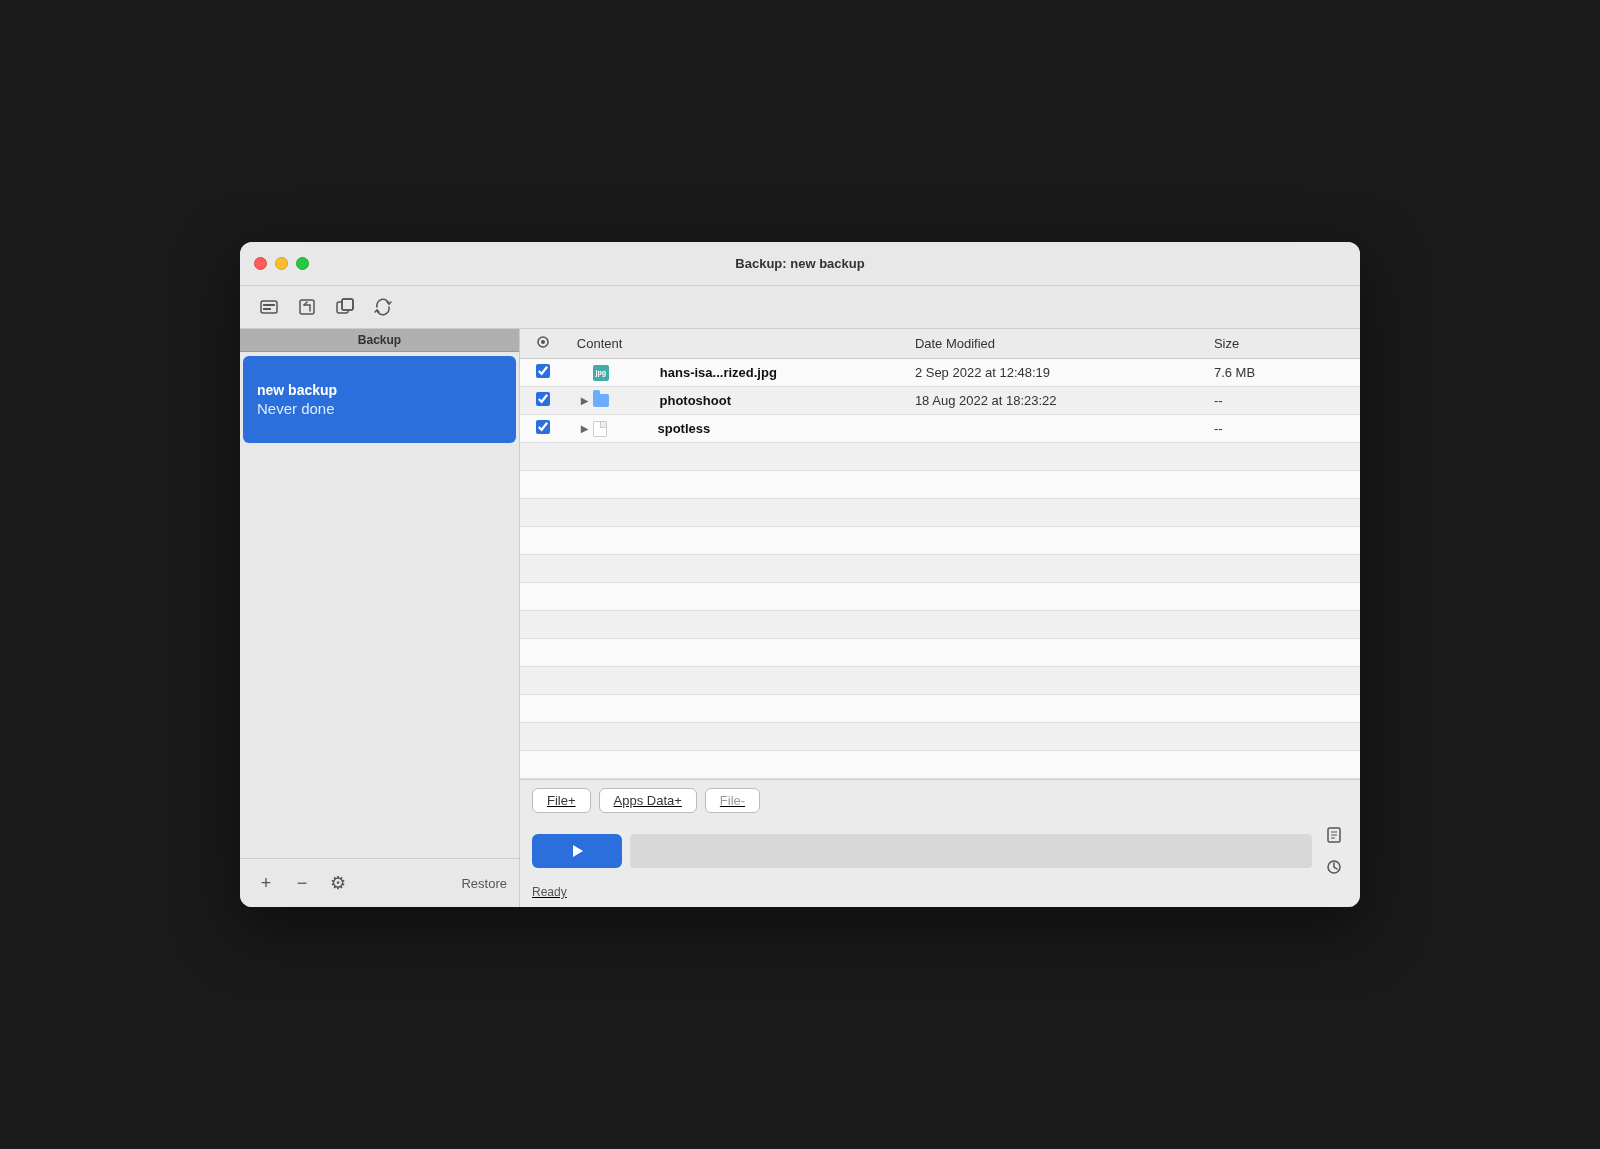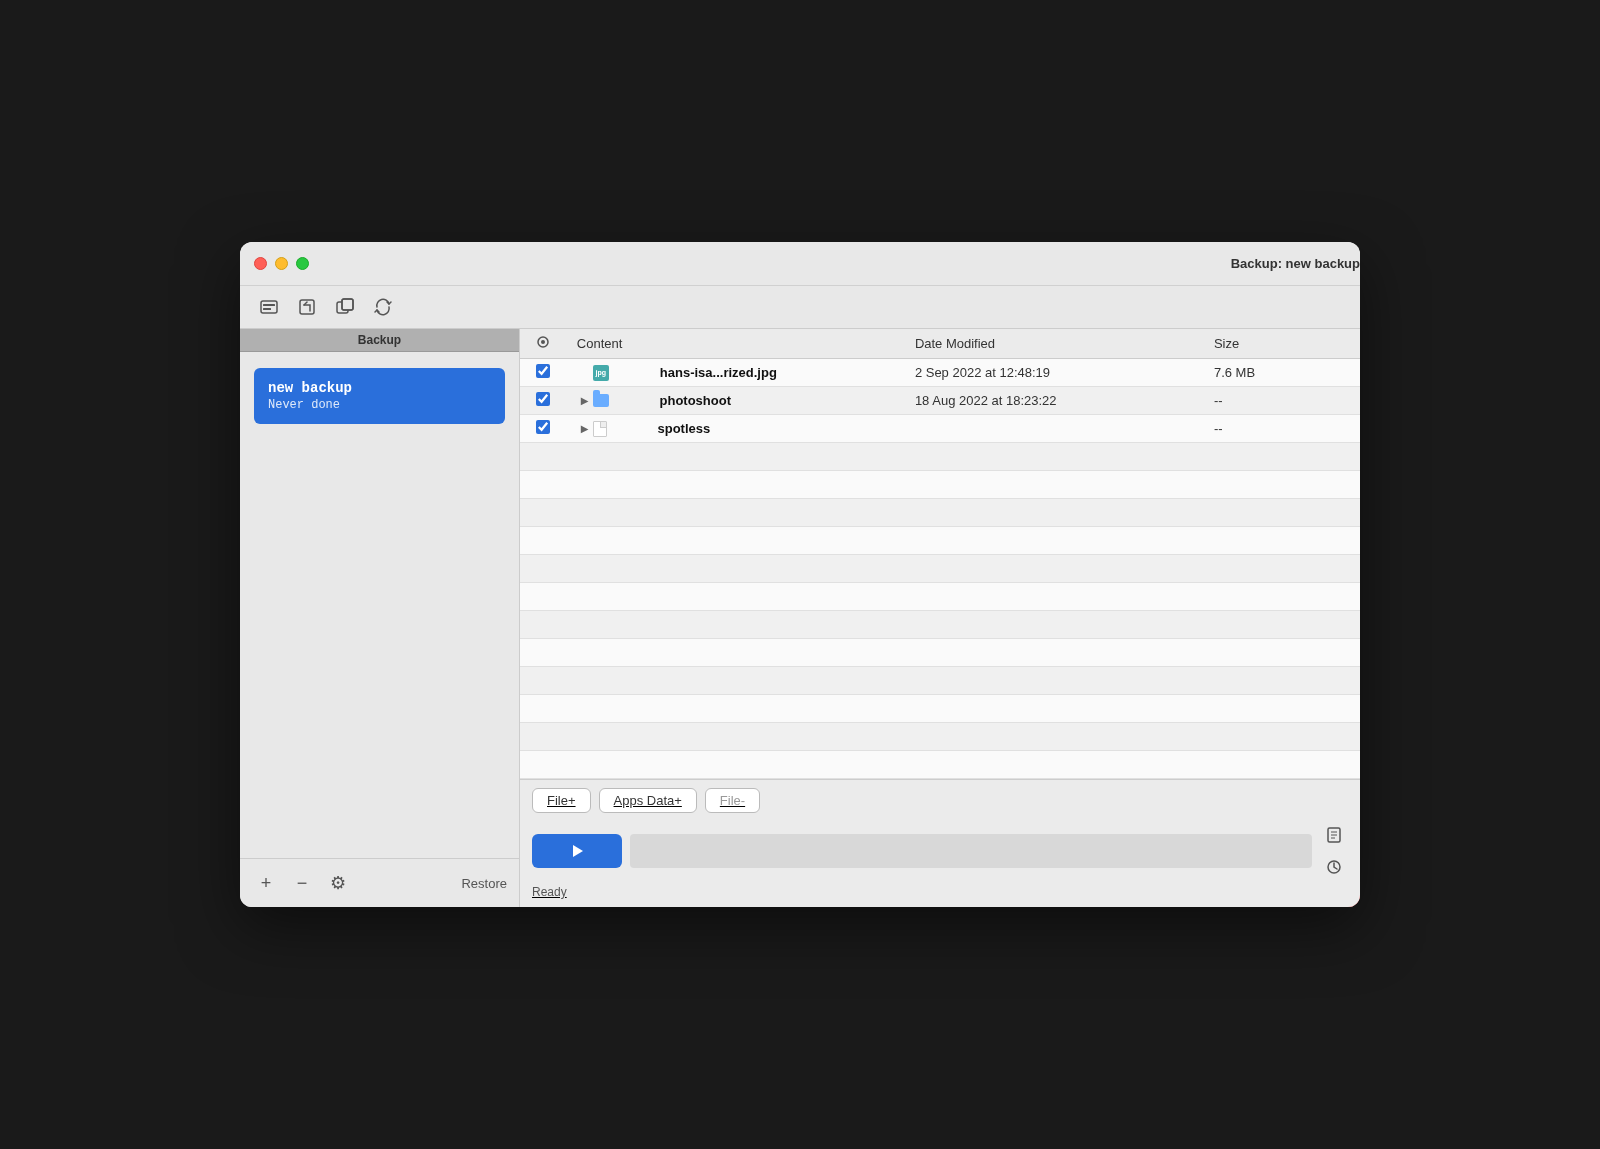--- a/index.html
+++ b/index.html
@@ -25,7 +25,7 @@
       height: 44px;
       display: flex;
       align-items: center;
-      justify-content: flex-end;
+      justify-content: center;
       position: relative;
       border-bottom: 1px solid #d0d0d0;
       border-radius: 12px 12px 0 0;

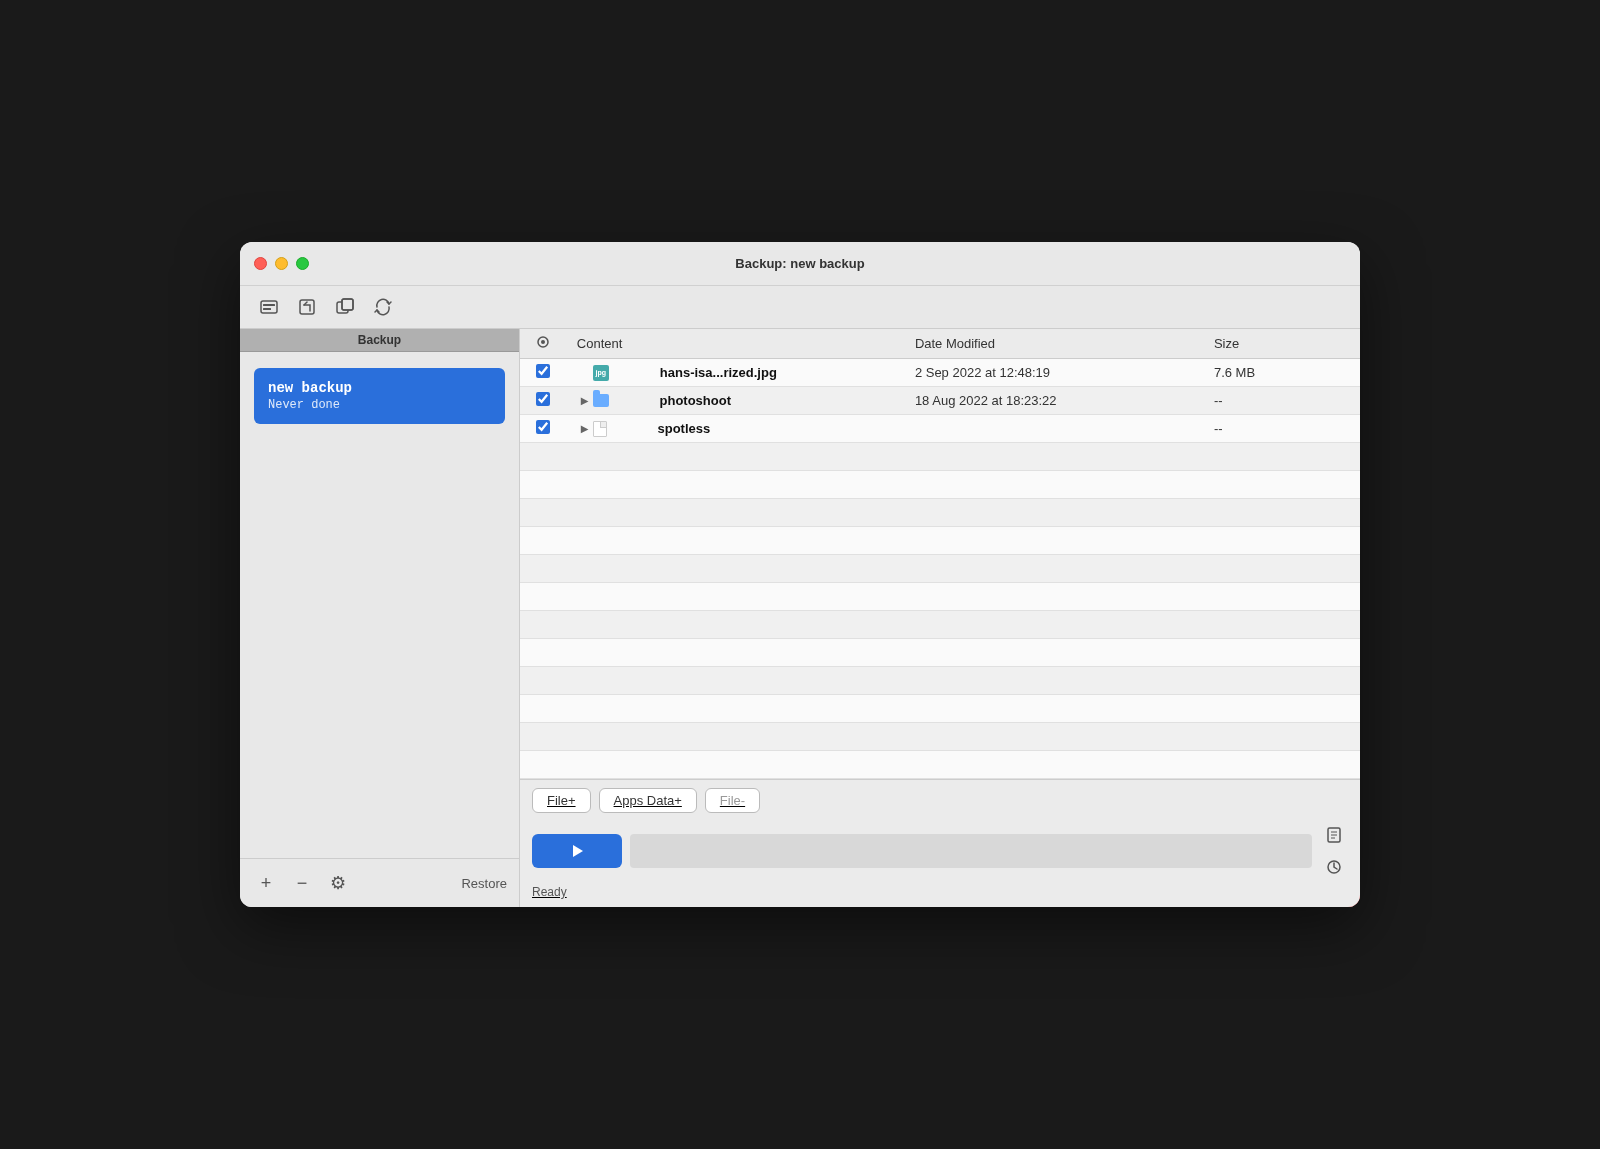--- a/index.html
+++ b/index.html
@@ -83,7 +83,6 @@
       border-right: 1px solid #ccc;
       display: flex;
       flex-direction: column;
-      gap: 12px;
     }
     .sidebar-header {
       background: #b0b0b0;

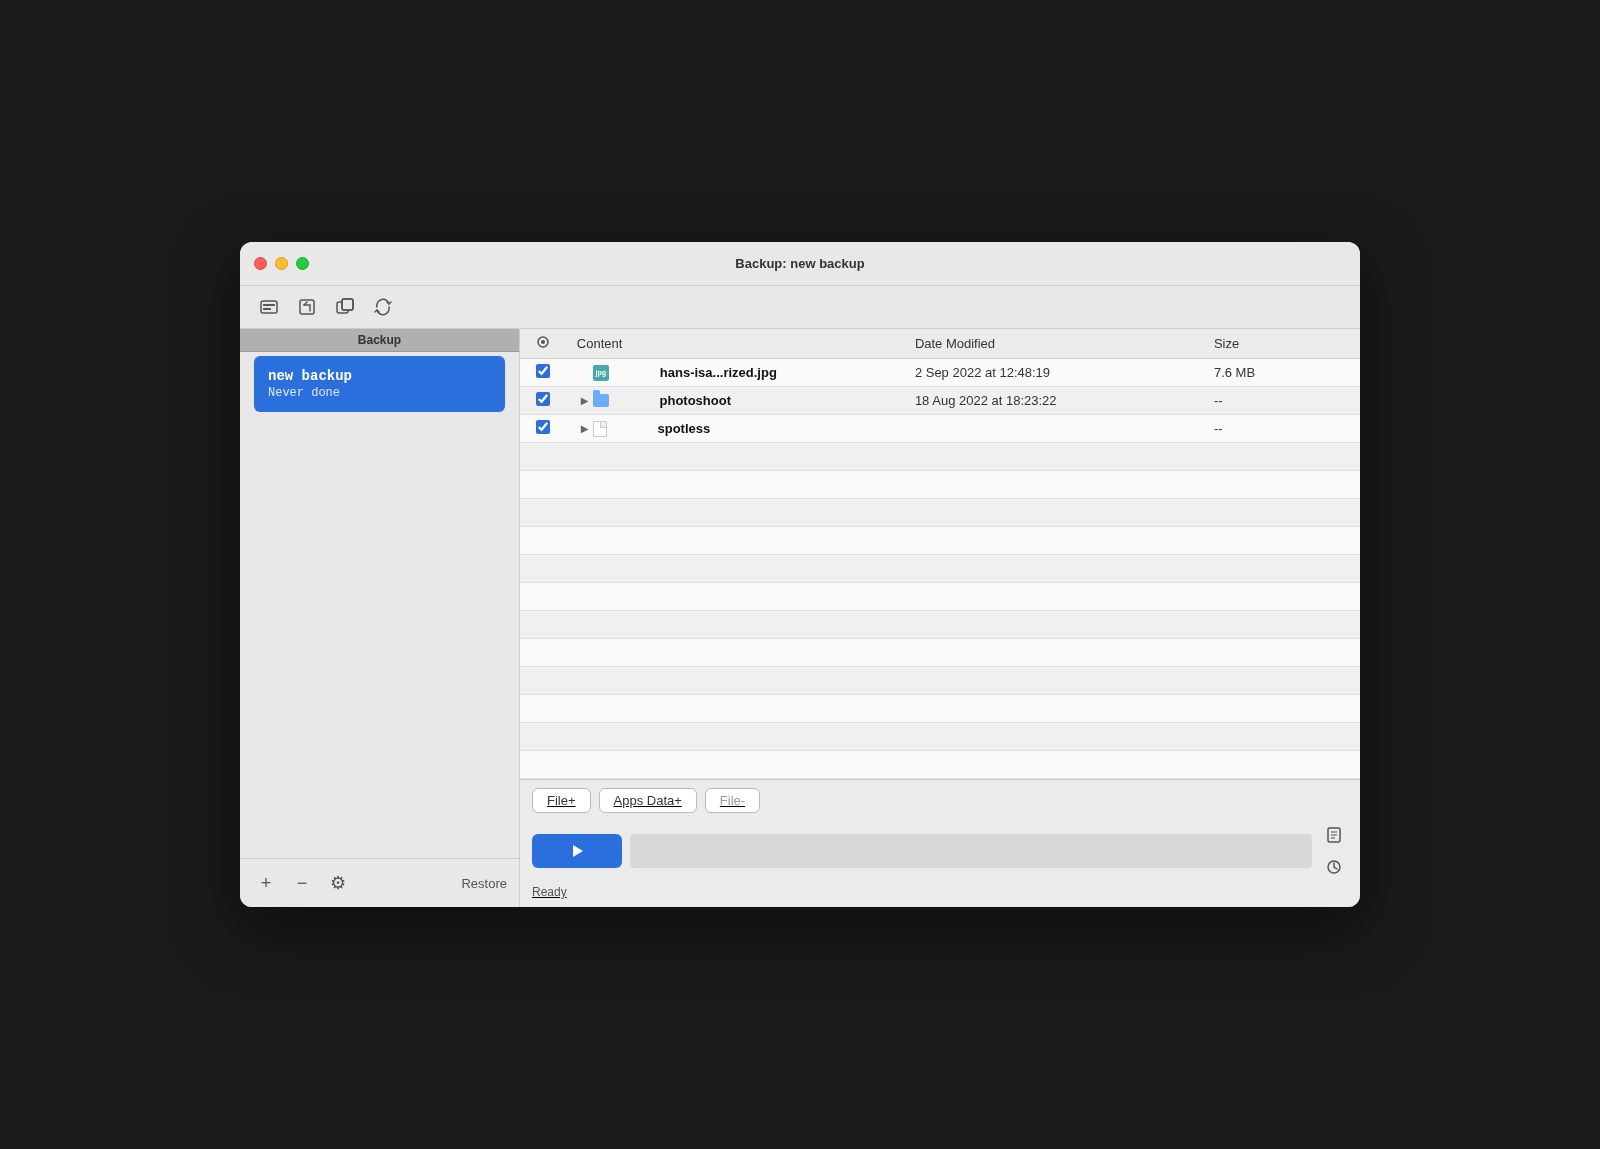--- a/index.html
+++ b/index.html
@@ -94,11 +94,10 @@
       border-bottom: 1px solid #999;
     }
     .sidebar-item {
-      padding: 12px 14px;
+      padding: 26px 14px;
       cursor: pointer;
       border-radius: 6px;
-      margin: 4px 14px;
-      font-family: Liberation Mono, monospace;
+      margin: 4px 3px;
     }
     .sidebar-item.selected {
       background: #2a6fdb;

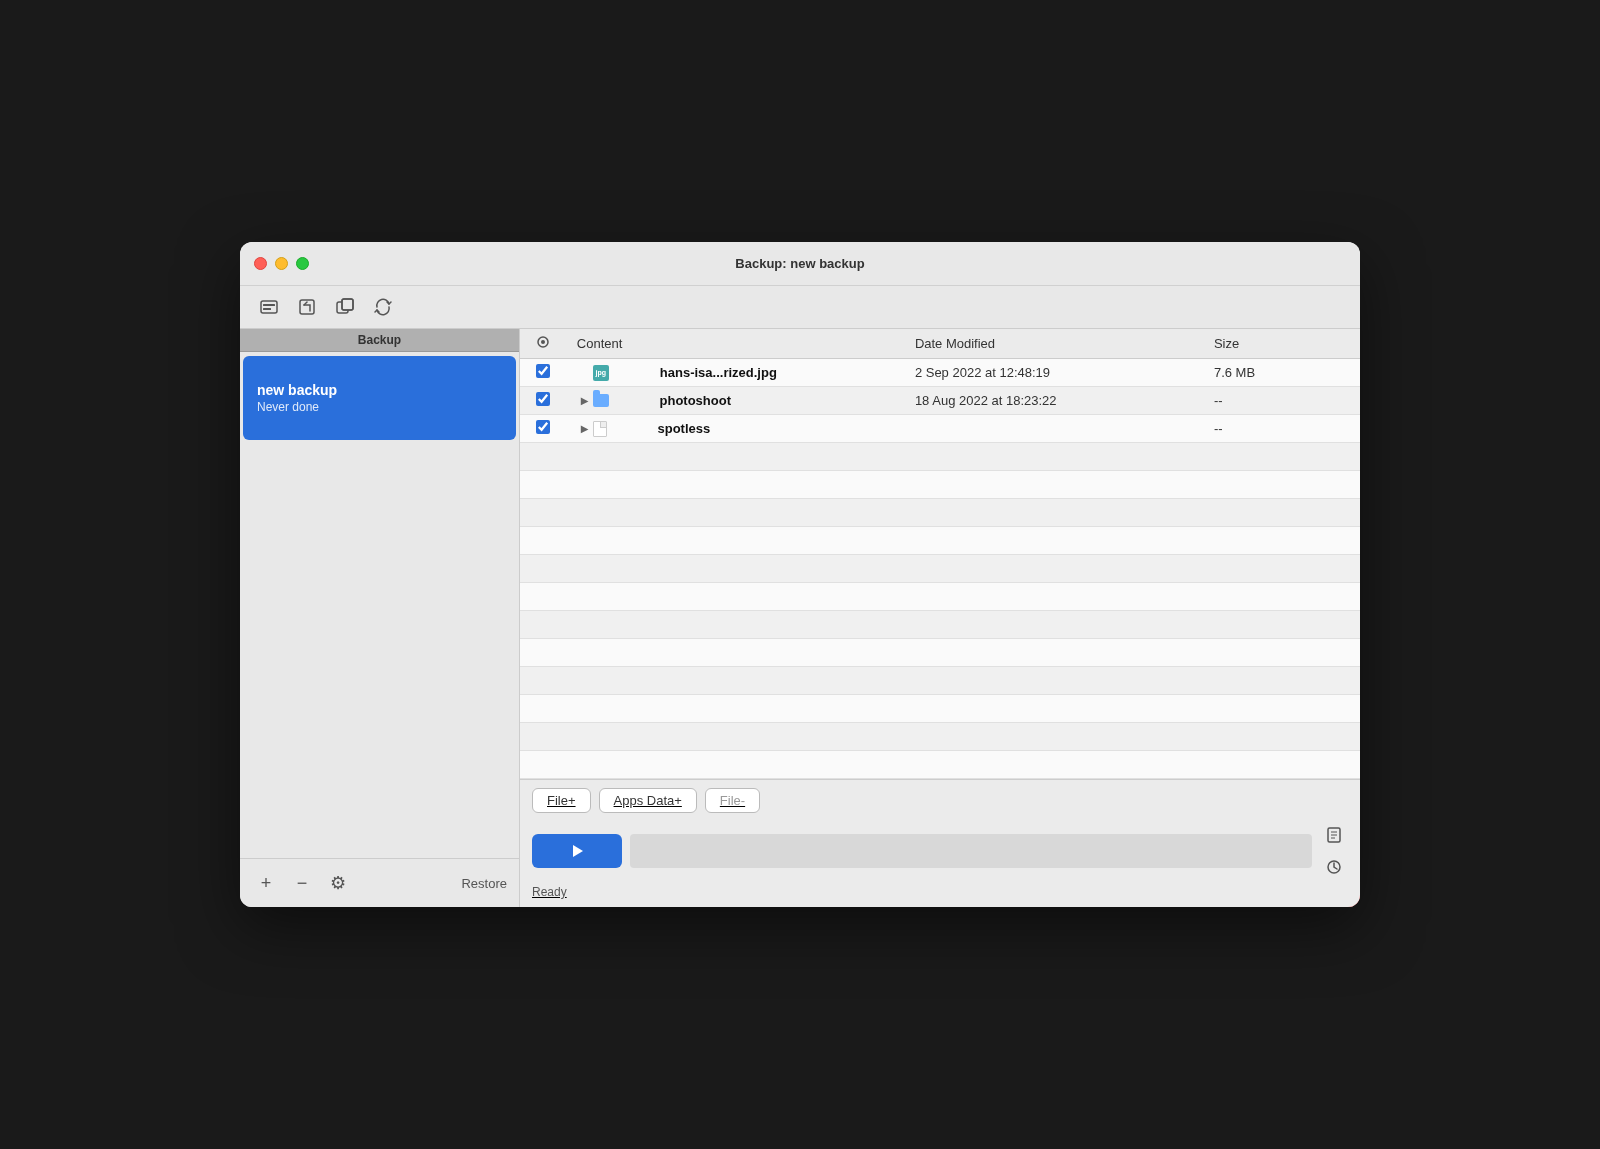--- a/index.html
+++ b/index.html
@@ -108,7 +108,7 @@
       font-weight: 600;
     }
     .sidebar-item-sub {
-      font-size: 12px;
+      font-size: 15px;
       margin-top: 2px;
       opacity: 0.85;
     }

